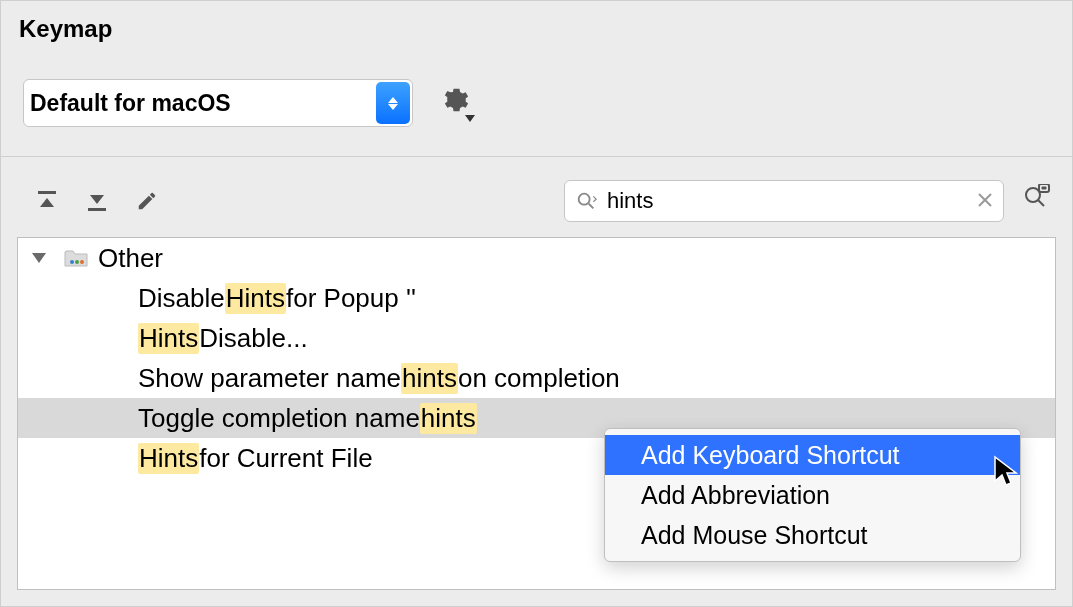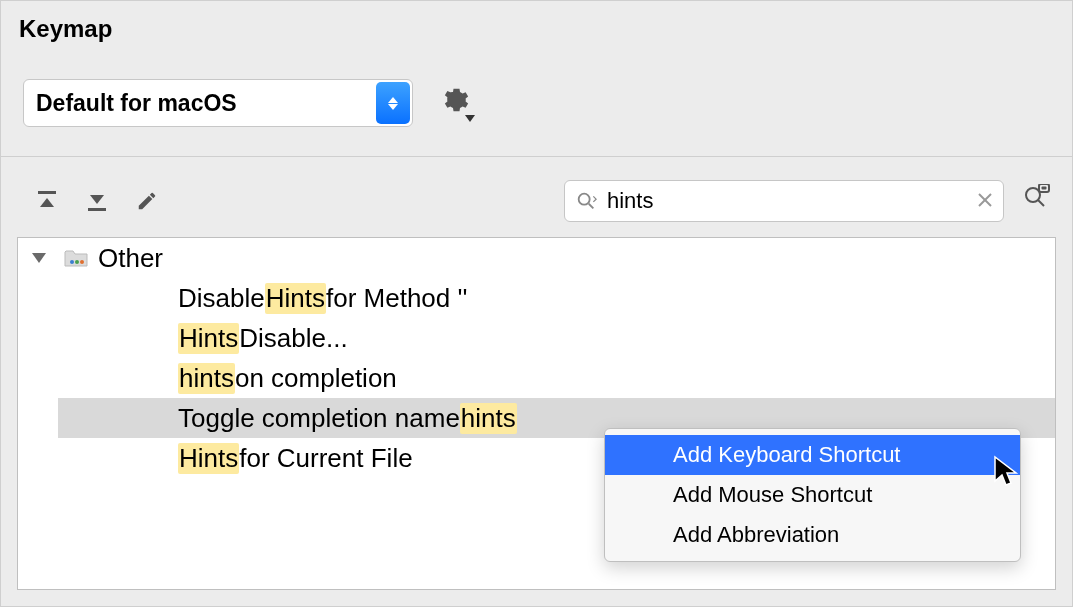--- a/index.html
+++ b/index.html
@@ -44,7 +44,7 @@
     border-radius: 6px;
     display: flex;
     align-items: center;
-    padding-left: 12px;
+    padding-left: 6px;
     font-weight: 700;
     position: relative;
     cursor: default;

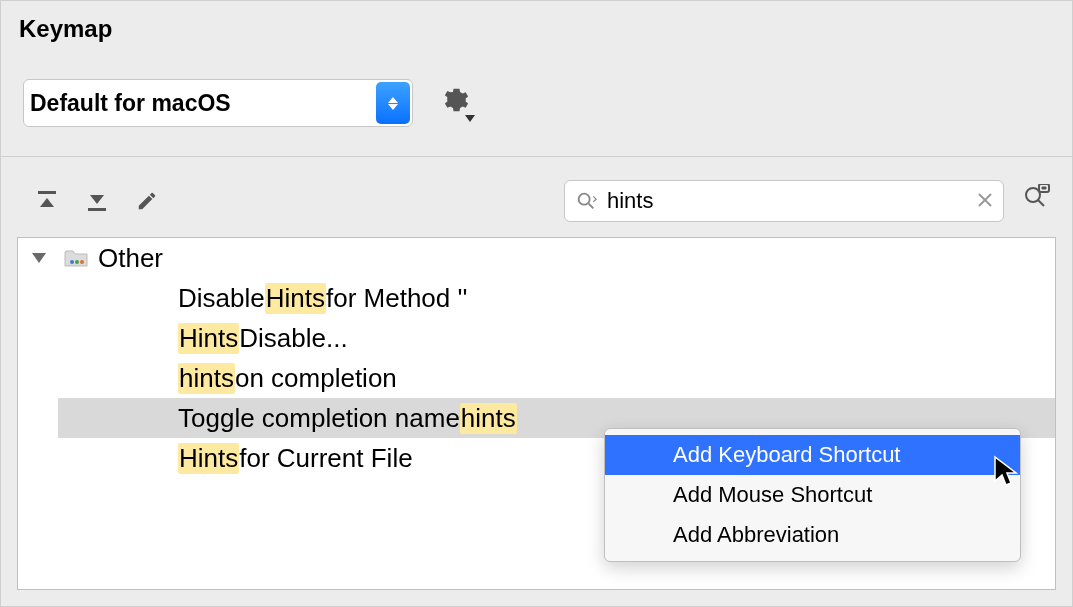--- a/index.html
+++ b/index.html
@@ -147,7 +147,6 @@
   }
   .tree-child-row {
     padding-left: 120px;
-    margin-left: 40px;
   }
   .row-selected {
     background: #d9d9d9;

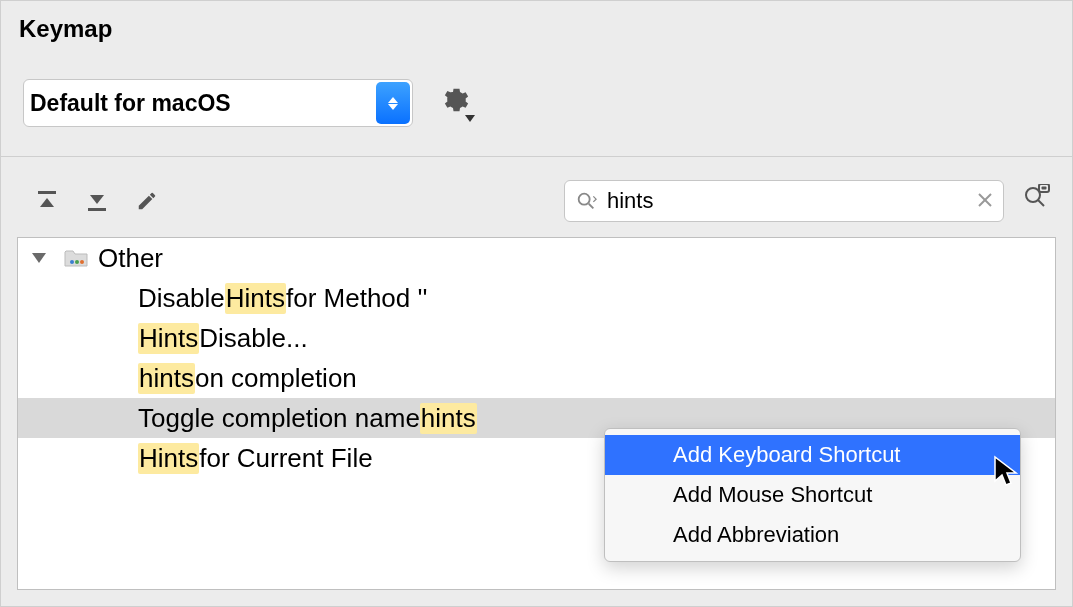--- a/index.html
+++ b/index.html
@@ -282,7 +282,7 @@
     <div class="tree-row tree-child-row">
       <span>Disable </span>
         <span class="hl">Hints</span>
-        <span> for Method ''</span>
+        <span> for Popup ''</span>
     </div>
     <div class="tree-row tree-child-row">
       <span></span>

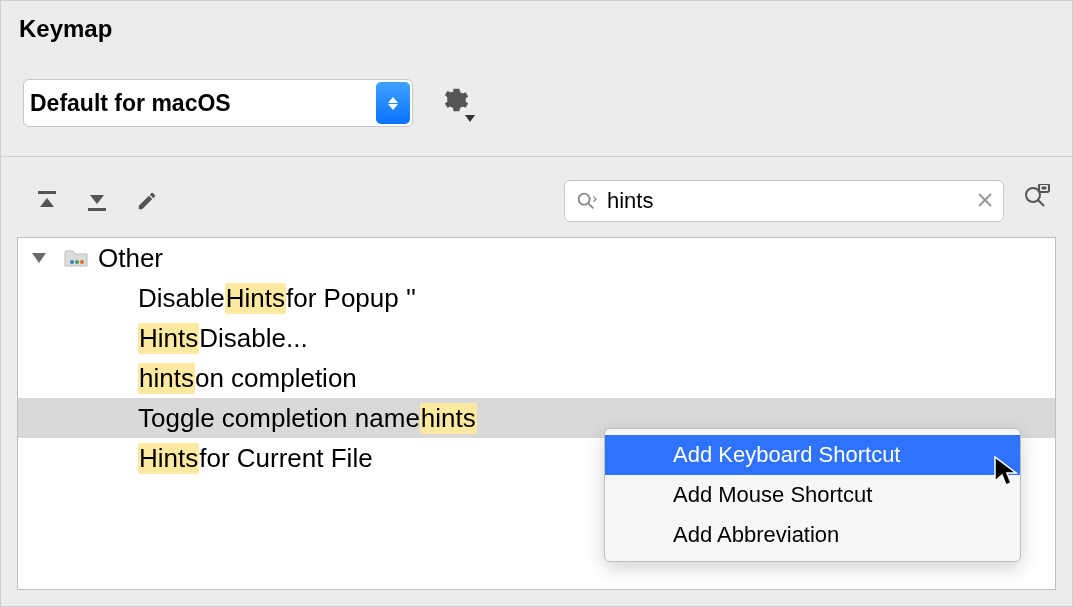--- a/index.html
+++ b/index.html
@@ -290,6 +290,7 @@
         <span> Disable...</span>
     </div>
     <div class="tree-row tree-child-row">
+      <span>Show parameter name </span>
         <span class="hl">hints</span>
         <span> on completion</span>
     </div>

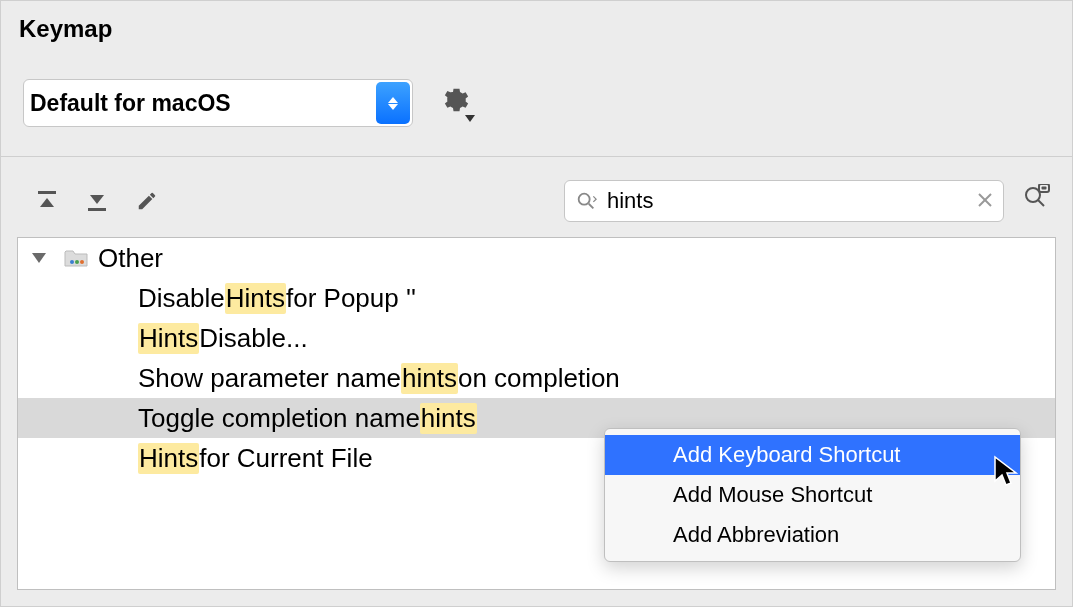--- a/index.html
+++ b/index.html
@@ -180,8 +180,8 @@
     height: 40px;
     display: flex;
     align-items: center;
-    padding-left: 68px;
-    font-size: 22px;
+    padding-left: 36px;
+    font-size: 25px;
     cursor: default;
   }
   .menu-item.highlight {

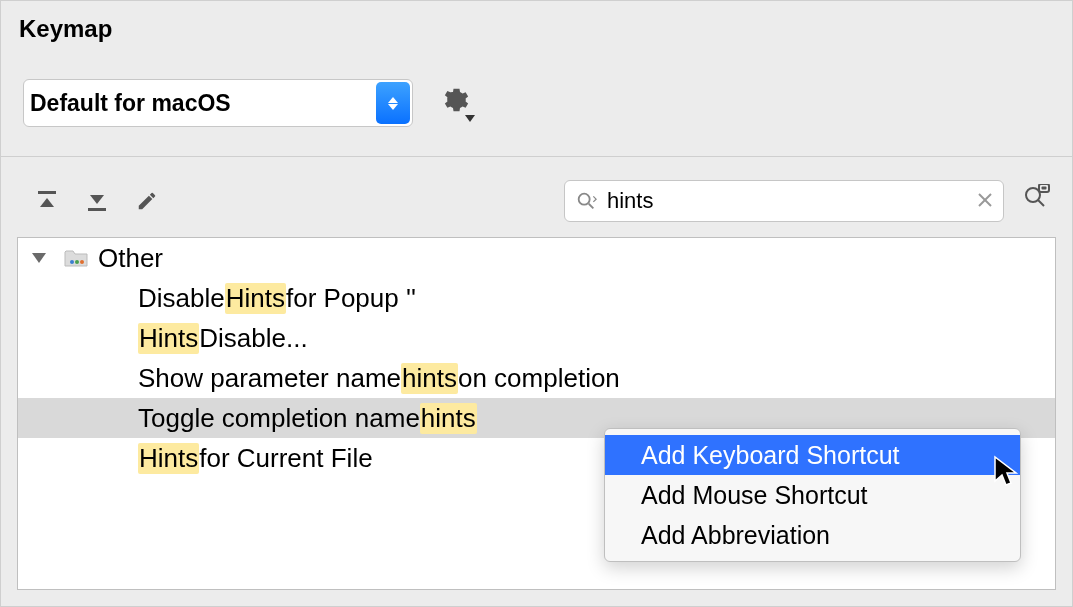--- a/index.html
+++ b/index.html
@@ -307,8 +307,8 @@
 
   <div class="context-menu">
     <div class="menu-item highlight">Add Keyboard Shortcut</div>
+    <div class="menu-item">Add Abbreviation</div>
     <div class="menu-item">Add Mouse Shortcut</div>
-    <div class="menu-item">Add Abbreviation</div>
   </div>
 
   <svg class="cursor" width="26" height="32" viewBox="0 0 26 32">

